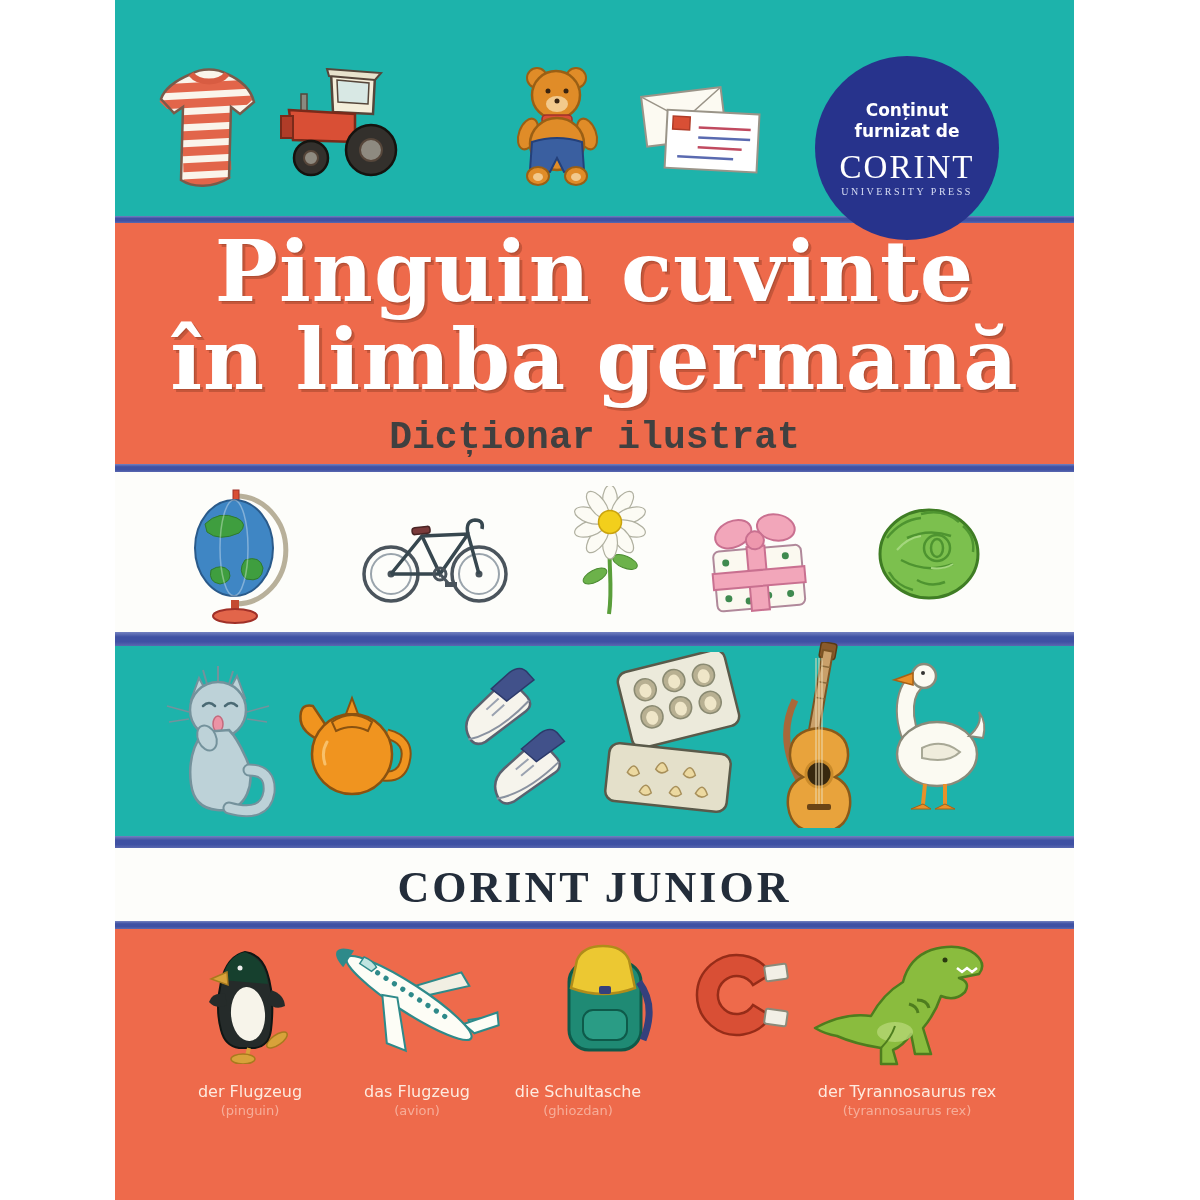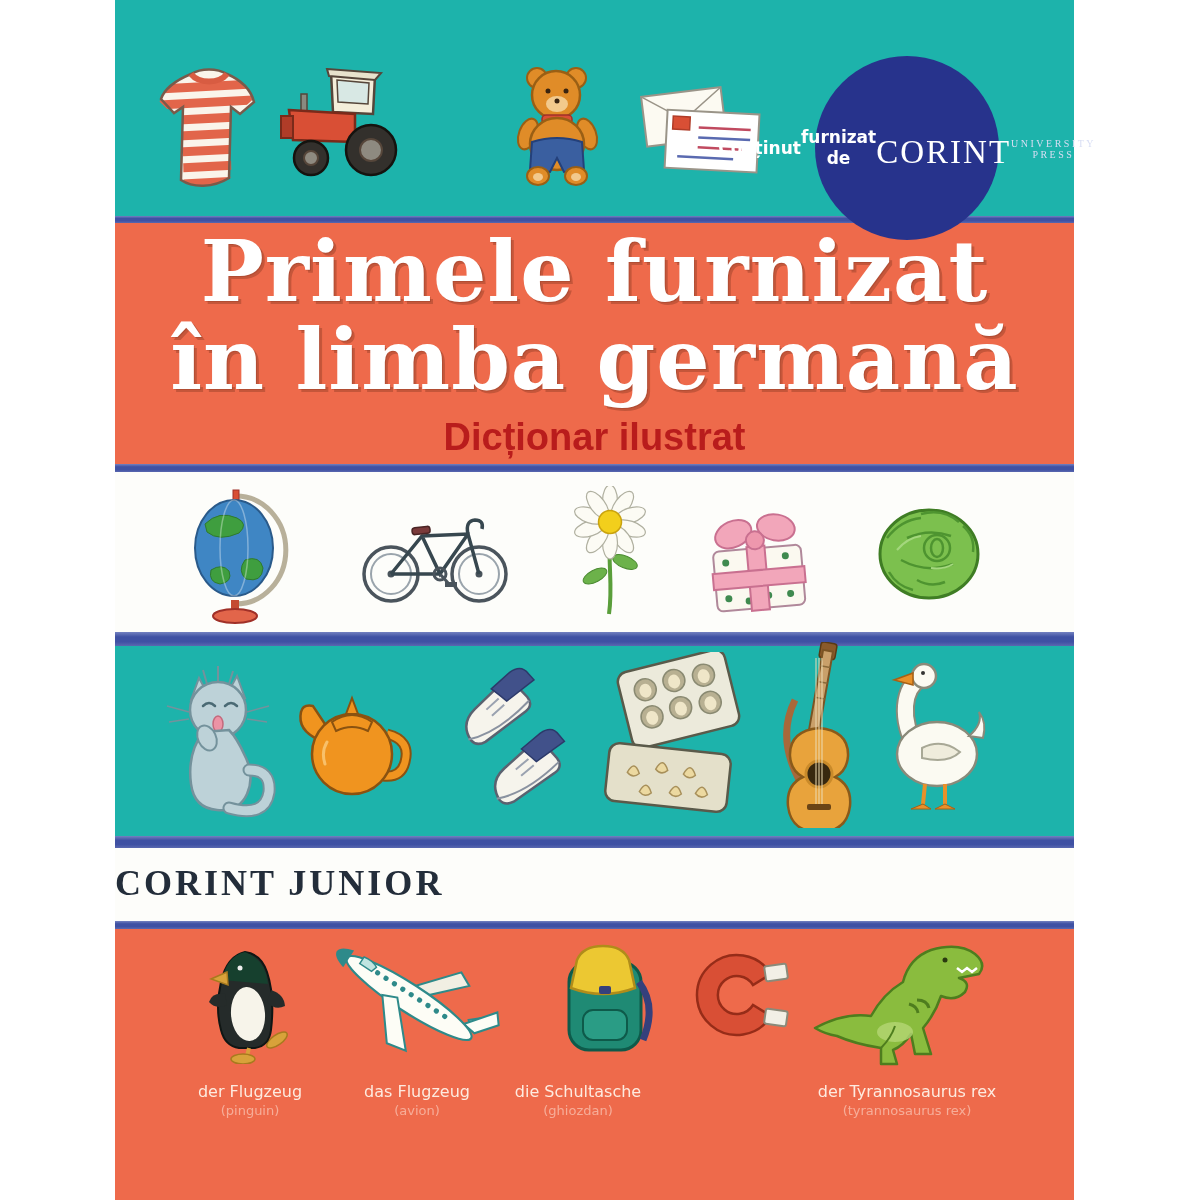--- a/index.html
+++ b/index.html
@@ -14,7 +14,7 @@
   .icon{position:absolute;}
   
   .badge{position:absolute;left:700px;top:56px;width:184px;height:184px;border-radius:50%;
-         background:#27338c;z-index:5;display:flex;flex-direction:row;align-items:center;
+         background:#27338c;z-index:5;display:flex;flex-direction:column;align-items:center;
          justify-content:center;text-align:center;color:#ffffff;}
   .badge .small{font-size:17px;font-weight:bold;line-height:21px;font-family:"DejaVu Sans",sans-serif;}
   .badge .brand{margin-top:8px;font-family:"Liberation Serif",serif;font-size:33px;letter-spacing:2px;line-height:34px;}

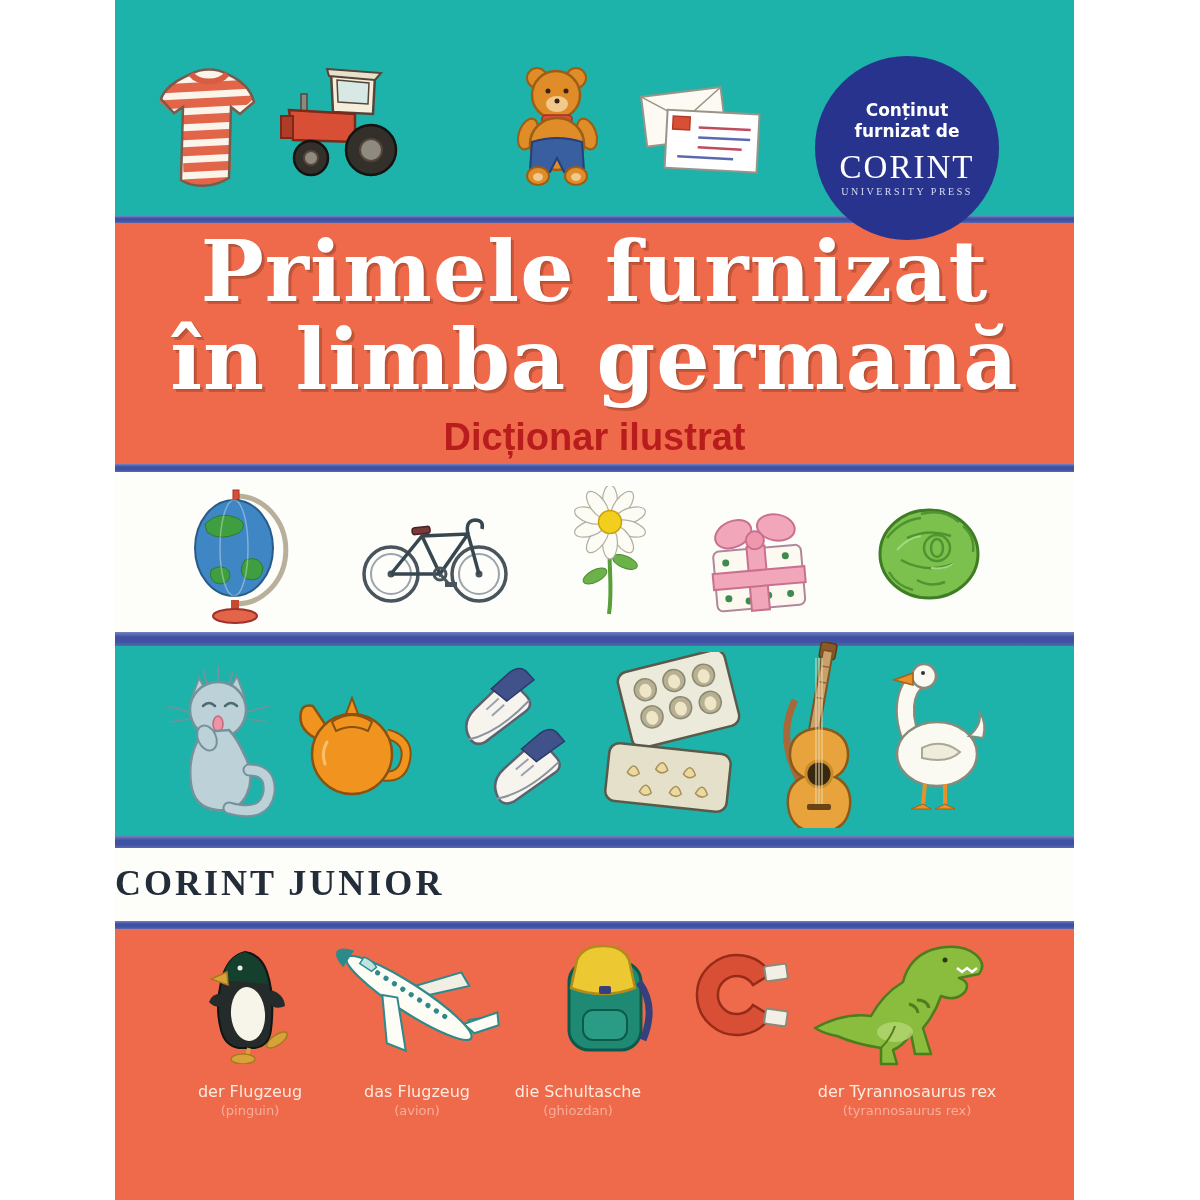--- a/index.html
+++ b/index.html
@@ -127,7 +127,7 @@
   </div>
 
   <div class="title-wrap">
-    <div class="title-line">Primele furnizat</div>
+    <div class="title-line">Pinguin cuvinte</div>
     <div class="title-line">în limba germană</div>
     <div class="subtitle">Dicționar ilustrat</div>
   </div>

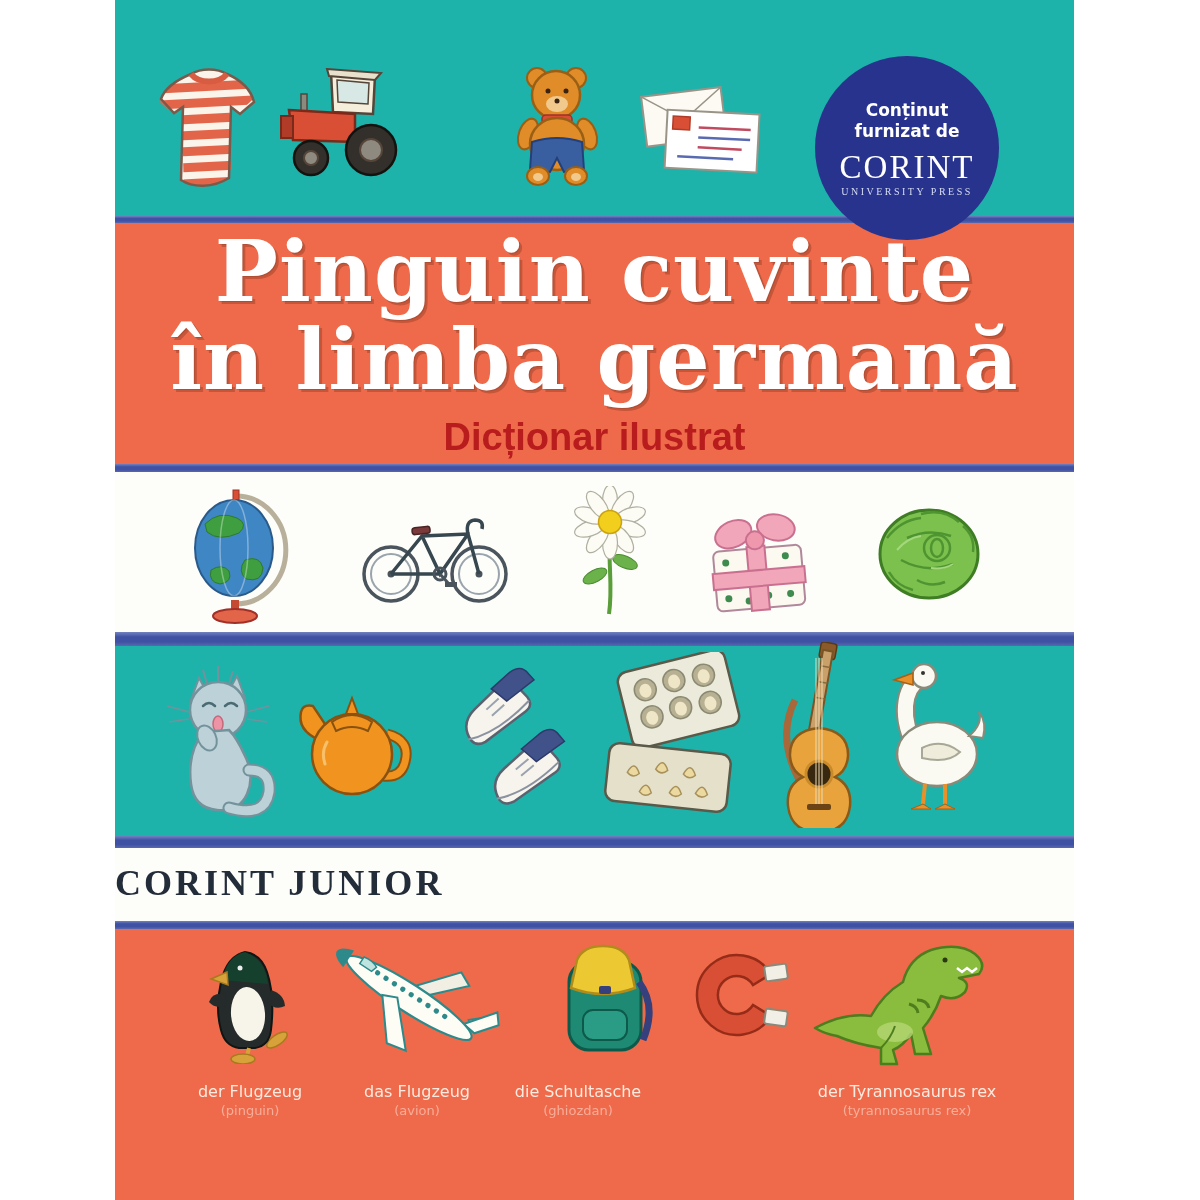--- a/index.html
+++ b/index.html
@@ -24,7 +24,7 @@
   .title-line{font-family:"DejaVu Serif",serif;font-weight:bold;color:#ffffff;font-size:84px;
               line-height:88px;letter-spacing:1px;
               text-shadow:3px 3px 0 rgba(120,50,30,.35), 1px 1px 0 rgba(120,50,30,.25);}
-  .subtitle{margin-top:12px;font-family:Liberation Sans, sans-serif;font-weight:bold;font-size:38px;color:#b91c1c;}
+  .subtitle{margin-top:12px;font-family:Liberation Mono, monospace;font-weight:bold;font-size:38px;color:#404040;}
   
   .publisher{position:absolute;left:0;top:862px;width:959px;text-align:left;
              font-family:"Liberation Serif",serif;font-weight:bold;font-size:36px;

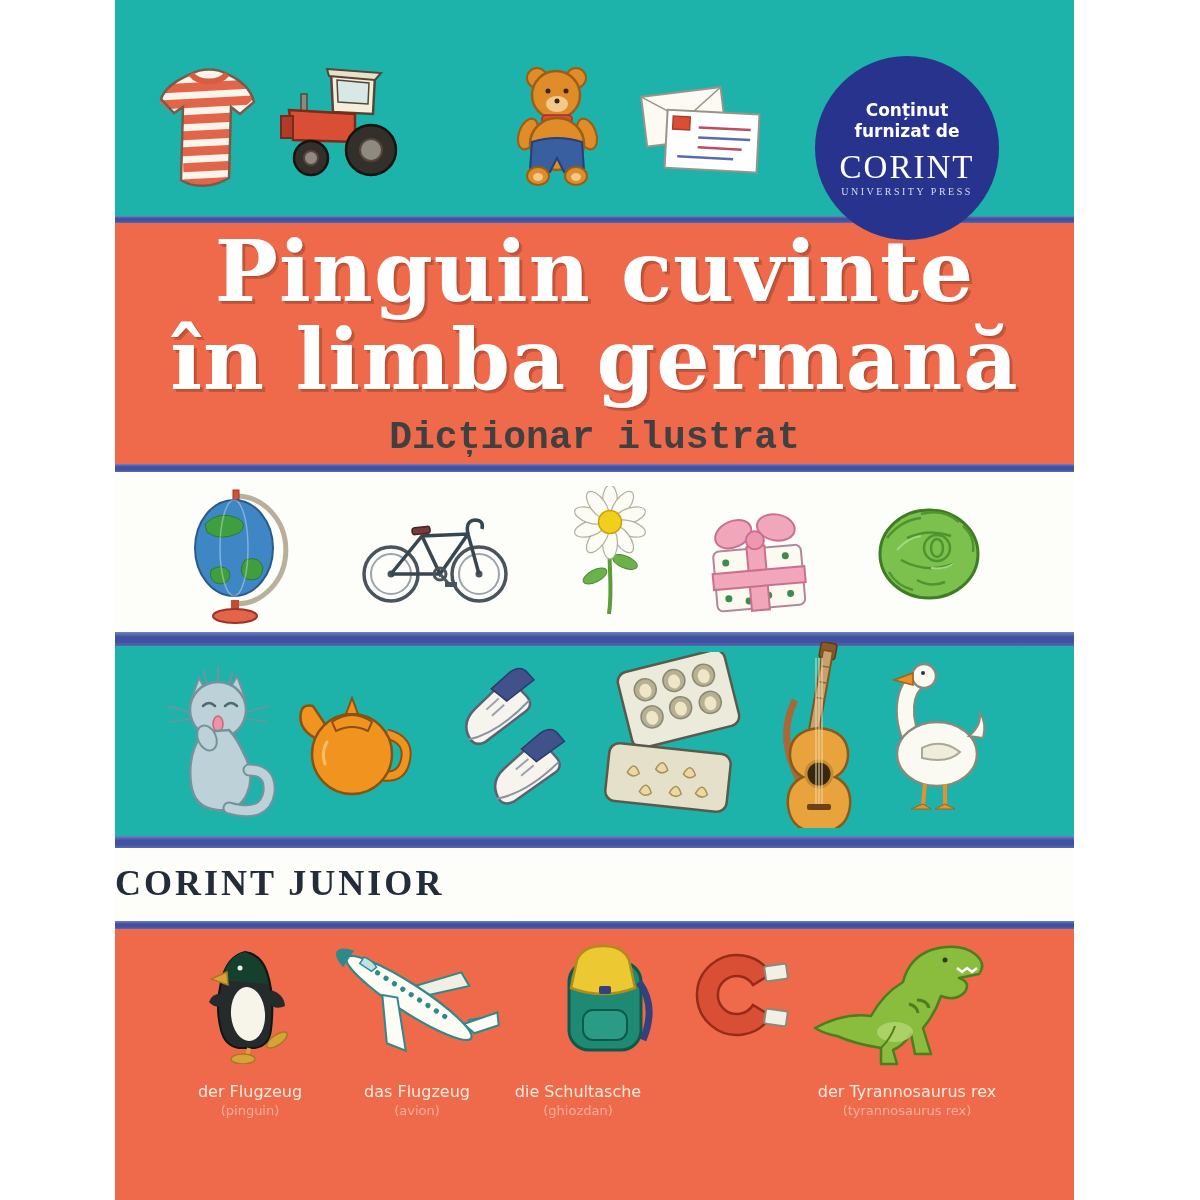--- a/index.html
+++ b/index.html
@@ -26,8 +26,8 @@
               text-shadow:3px 3px 0 rgba(120,50,30,.35), 1px 1px 0 rgba(120,50,30,.25);}
   .subtitle{margin-top:12px;font-family:Liberation Mono, monospace;font-weight:bold;font-size:38px;color:#404040;}
   
-  .publisher{position:absolute;left:0;top:862px;width:959px;text-align:left;
-             font-family:"Liberation Serif",serif;font-weight:bold;font-size:36px;
+  .publisher{position:absolute;left:0;top:862px;width:959px;text-align:center;
+             font-family:"Liberation Serif",serif;font-weight:bold;font-size:44px;
              letter-spacing:3px;color:#232d3a;}
   
   .vocab{position:absolute;top:1082px;width:220px;text-align:center;}

